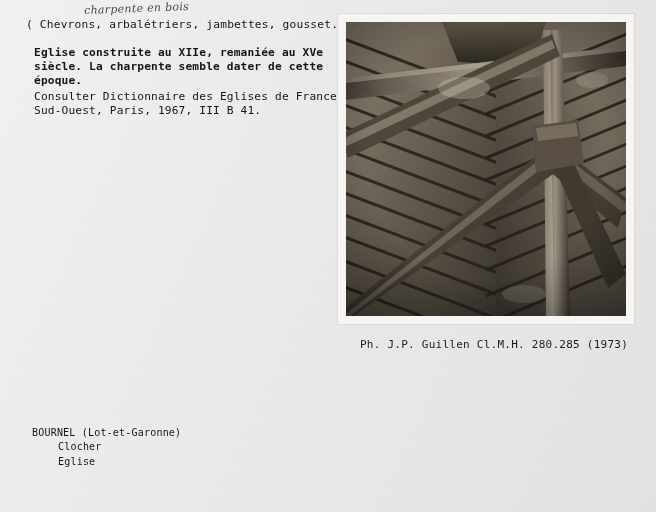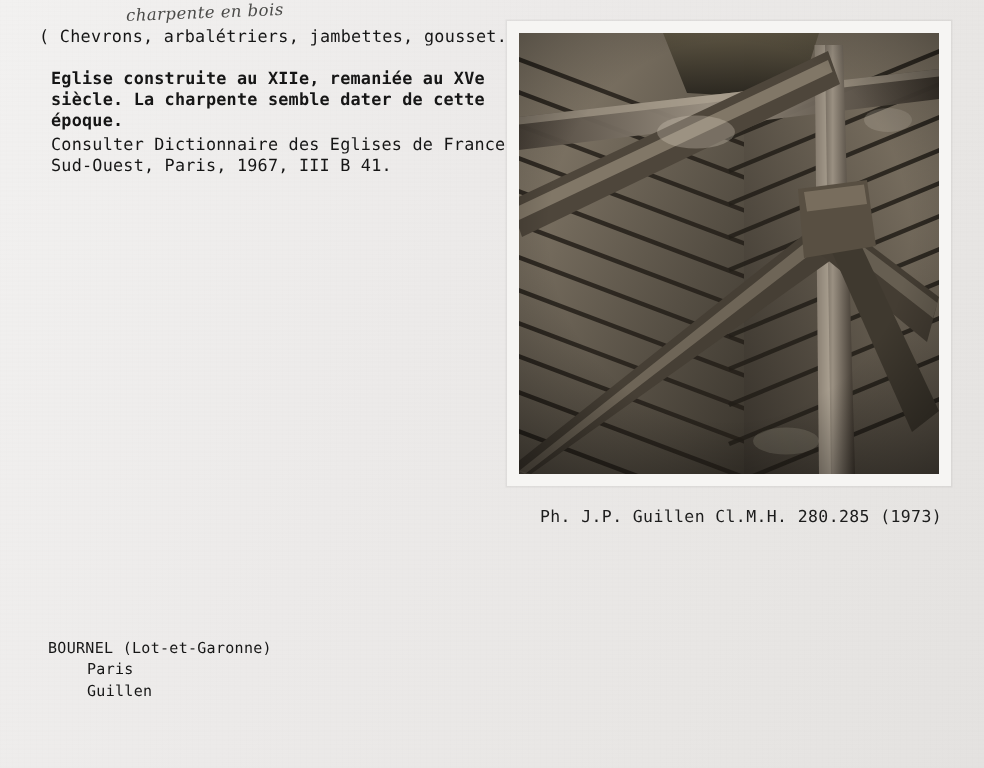--- a/index.html
+++ b/index.html
@@ -233,7 +233,7 @@
 
 <div class="bottom-block">
   <div class="loc">BOURNEL (Lot-et-Garonne)</div>
-  <div class="sub">Paris</div>
+  <div class="sub">Clocher</div>
   <div class="sub">Guillen</div>
 </div>
 

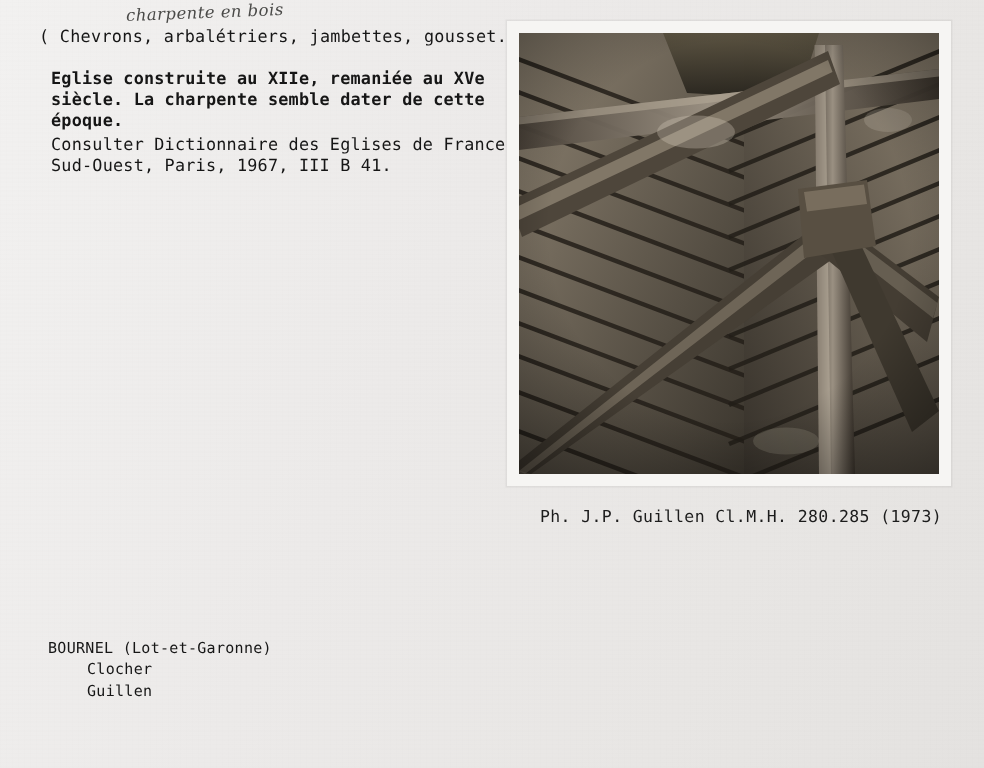--- a/index.html
+++ b/index.html
@@ -234,7 +234,7 @@
 <div class="bottom-block">
   <div class="loc">BOURNEL (Lot-et-Garonne)</div>
   <div class="sub">Clocher</div>
-  <div class="sub">Guillen</div>
+  <div class="sub">Eglise</div>
 </div>
 
 </body></html>

